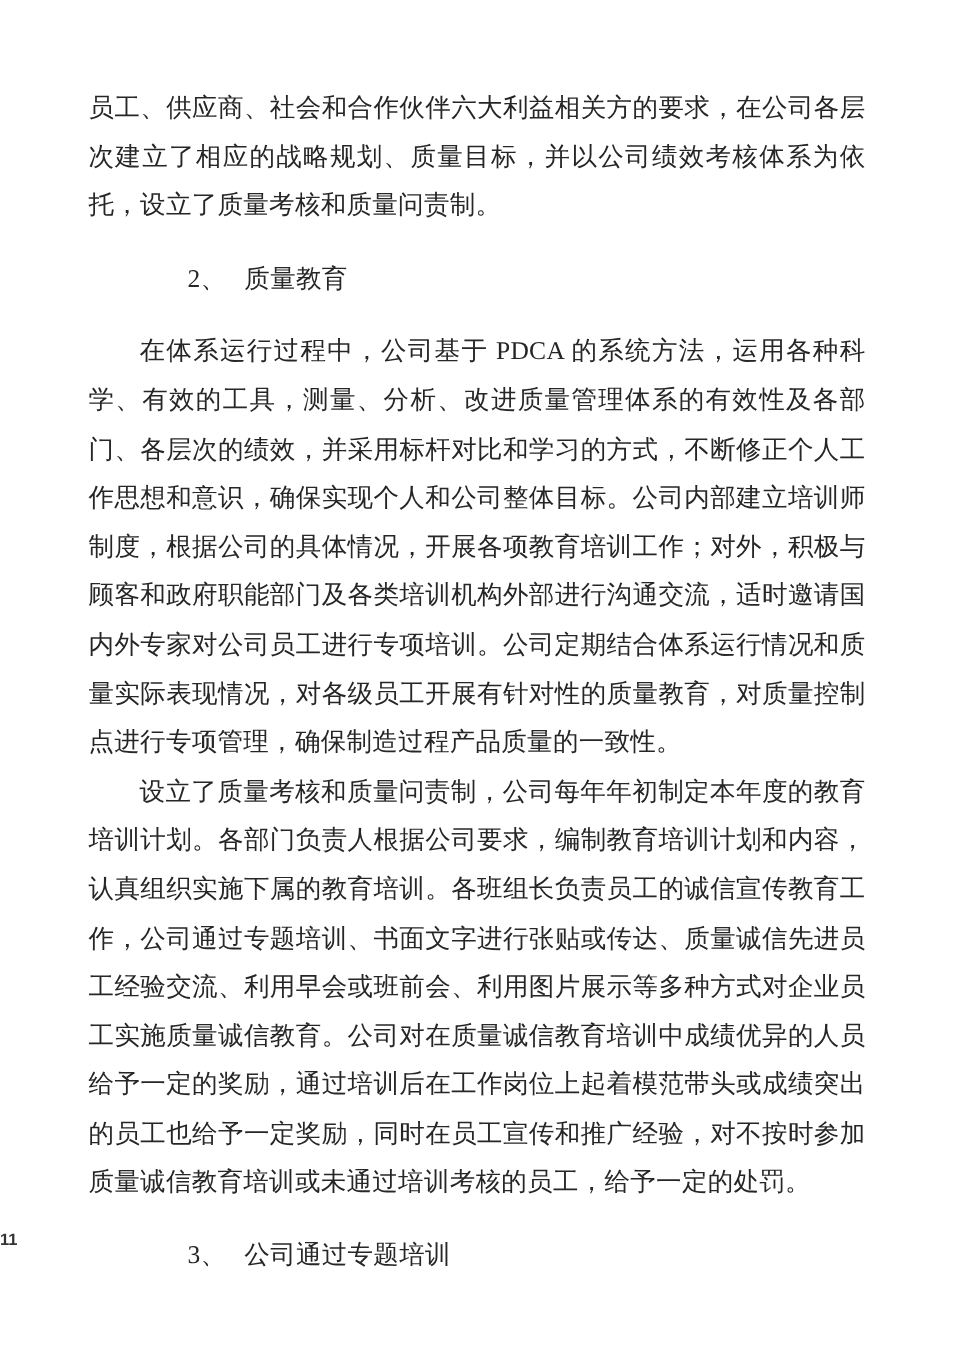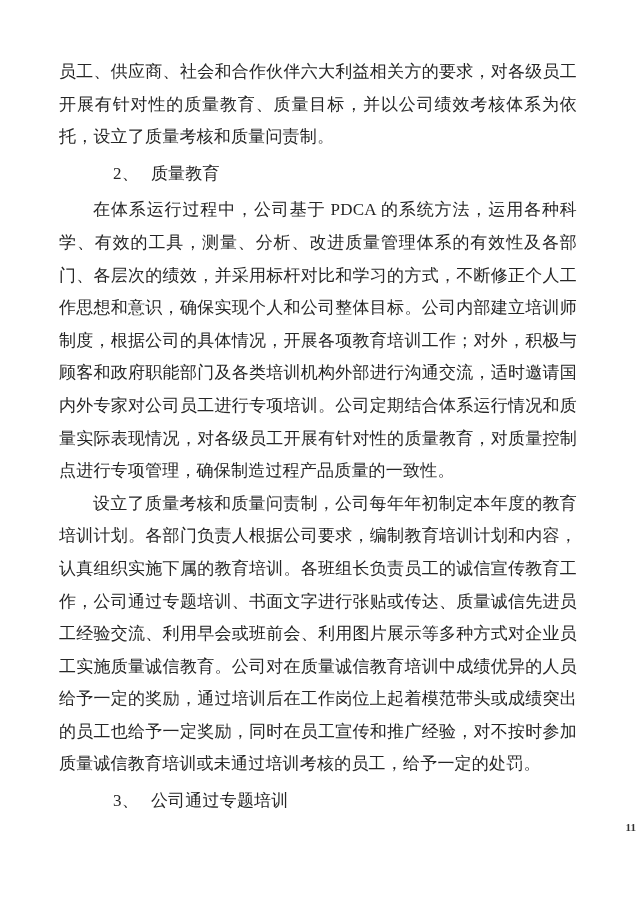--- a/index.html
+++ b/index.html
@@ -63,7 +63,7 @@
 <div class="page">
   <div class="content">
 
-    <p class="para">员工、供应商、社会和合作伙伴六大利益相关方的要求，对各级员工开展有针对性的质量教育、质量目标，并以公司绩效考核体系为依托，设立了质量考核和质量问责制。</p>
+    <p class="para">员工、供应商、社会和合作伙伴六大利益相关方的要求，在公司各层次建立了相应的战略规划、质量目标，并以公司绩效考核体系为依托，设立了质量考核和质量问责制。</p>
 
     <h2 class="heading">
       <span class="num">2、</span><span>质量教育</span>

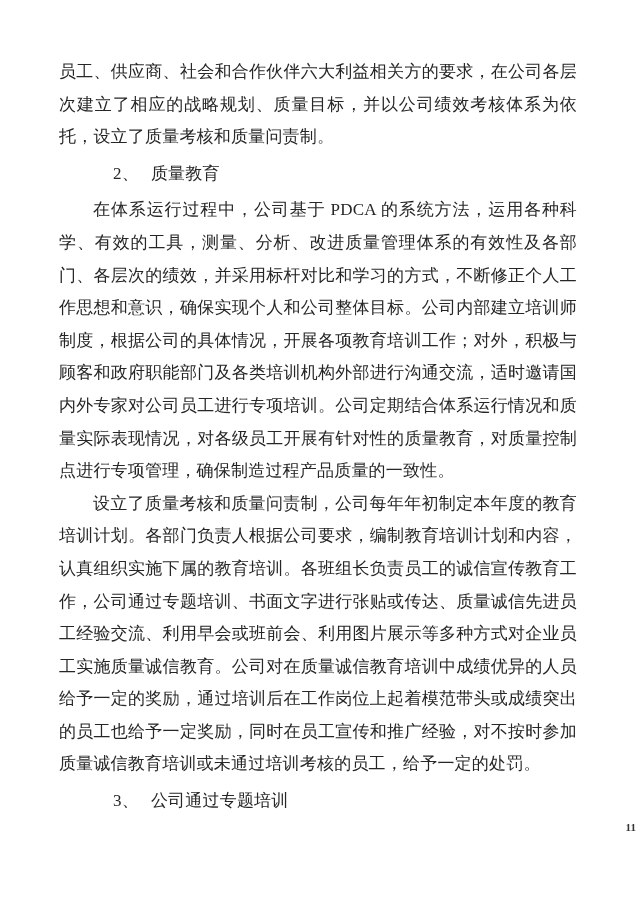--- a/index.html
+++ b/index.html
@@ -34,7 +34,7 @@
     text-indent: 2em;
   }
   .heading {
-    margin: 4px;
+    margin: 16px;
     font-size: 17px;
     line-height: 32.6px;
     padding-left: 50px;

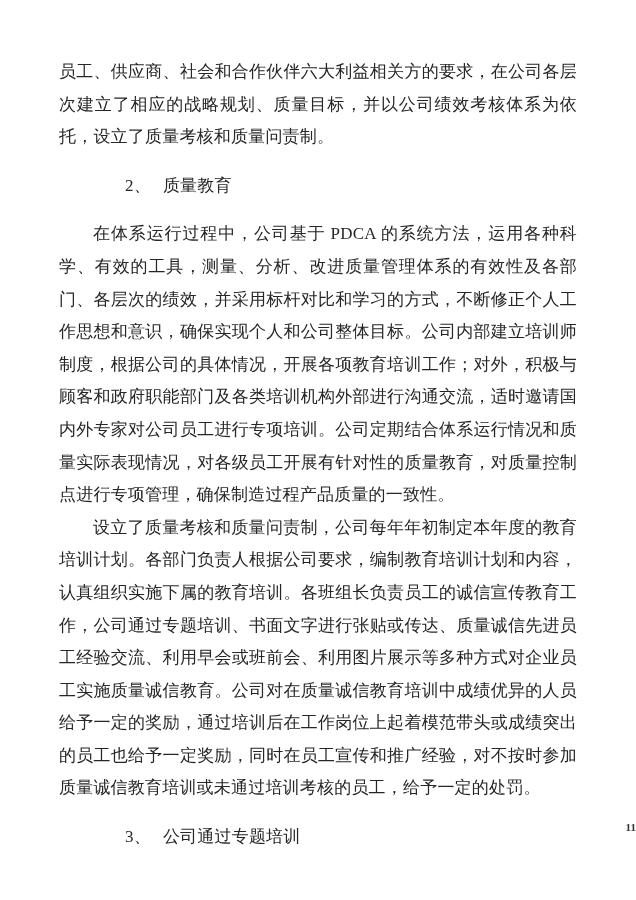--- a/index.html
+++ b/index.html
@@ -50,8 +50,8 @@
     top: 821px;
     left: 0;
     width: 100%;
-    text-align: right;
-    font-family: Liberation Serif, serif;
+    text-align: left;
+    font-family: Liberation Sans, sans-serif;
     font-size: 11px;
     font-weight: bold;
     color: #333333;

